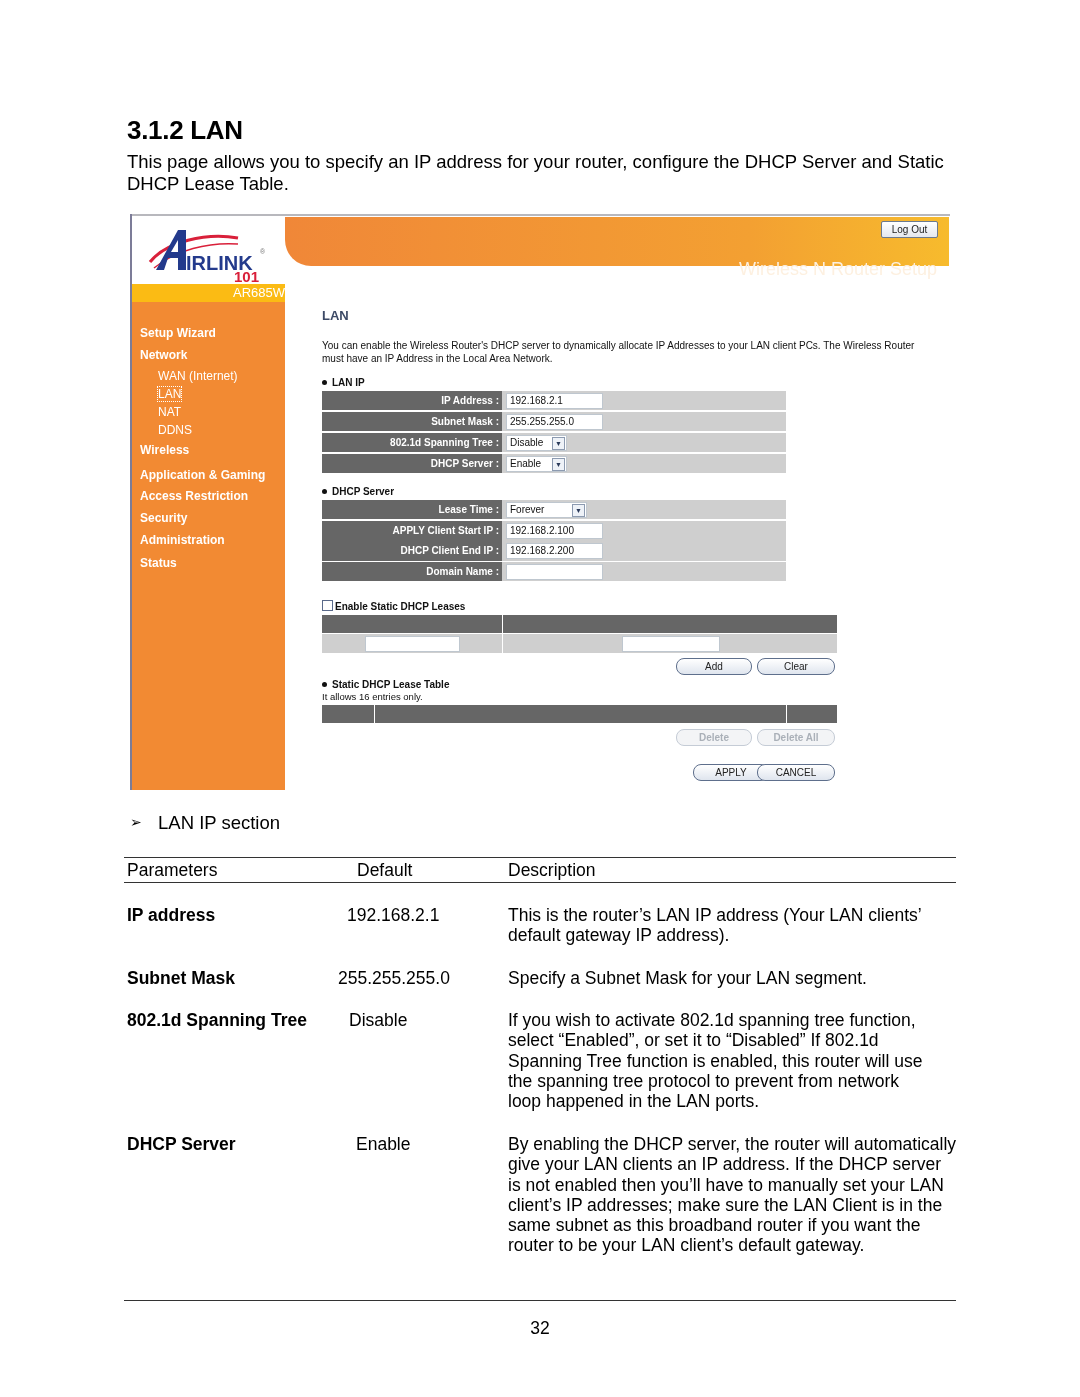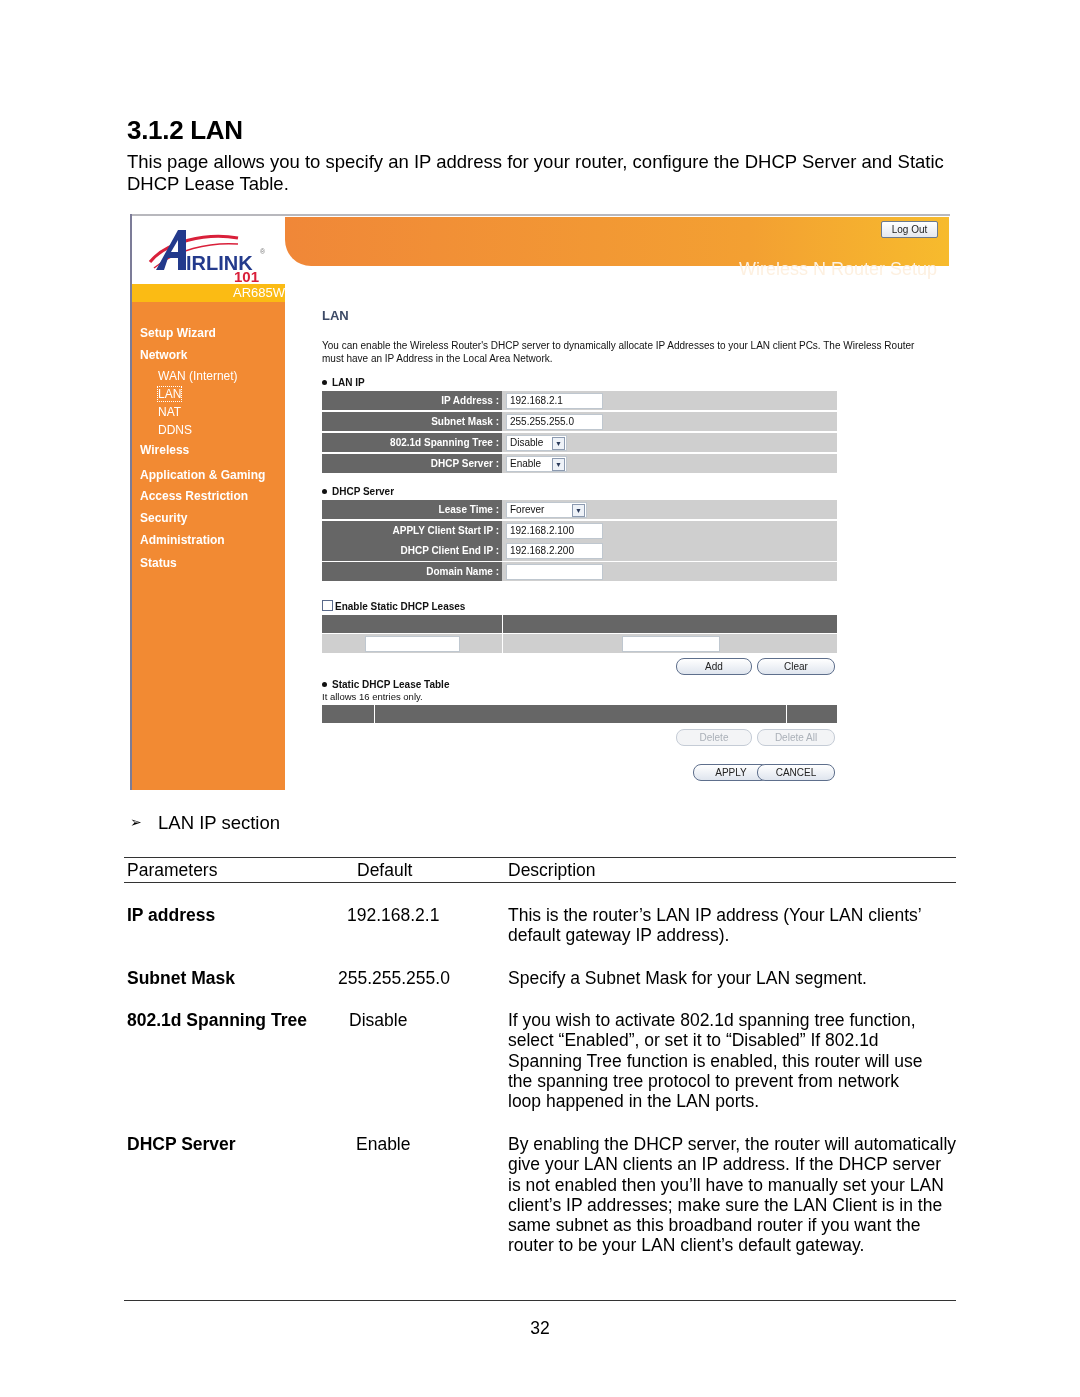--- a/index.html
+++ b/index.html
@@ -31,7 +31,7 @@
   .sec-h { position: absolute; left: 2px; font-size: 10px; font-weight: bold; color: #111; }
   .sec-h .dot { display: inline-block; width: 5px; height: 5px; border-radius: 50%; background: #111; margin-right: 5px; vertical-align: 1px; }
 
-  .form-row { position: absolute; left: 2px; width: 515px; height: 19px; background: #cfcfcf; }
+  .form-row { position: absolute; left: 2px; width: 464px; height: 19px; background: #cfcfcf; }
   .form-label { position: absolute; left: 0; top: 0; width: 180px; height: 19px; background: #666666; color: #fff; font-weight: bold; font-size: 10px; text-align: right; line-height: 19px; padding-right: 3px; box-sizing: border-box; }
   .form-input { position: absolute; left: 184px; top: 2px; width: 92px; height: 14px; background: #fff; border: 1px solid #bfc7cf; font-size: 10px; line-height: 14px; padding-left: 3px; box-sizing: content-box; color: #111; }
   .form-select { position: absolute; left: 184px; top: 2px; height: 14px; background: #fff; border: 1px solid #bfc7cf; font-size: 10px; line-height: 14px; padding-left: 3px; color: #111; }

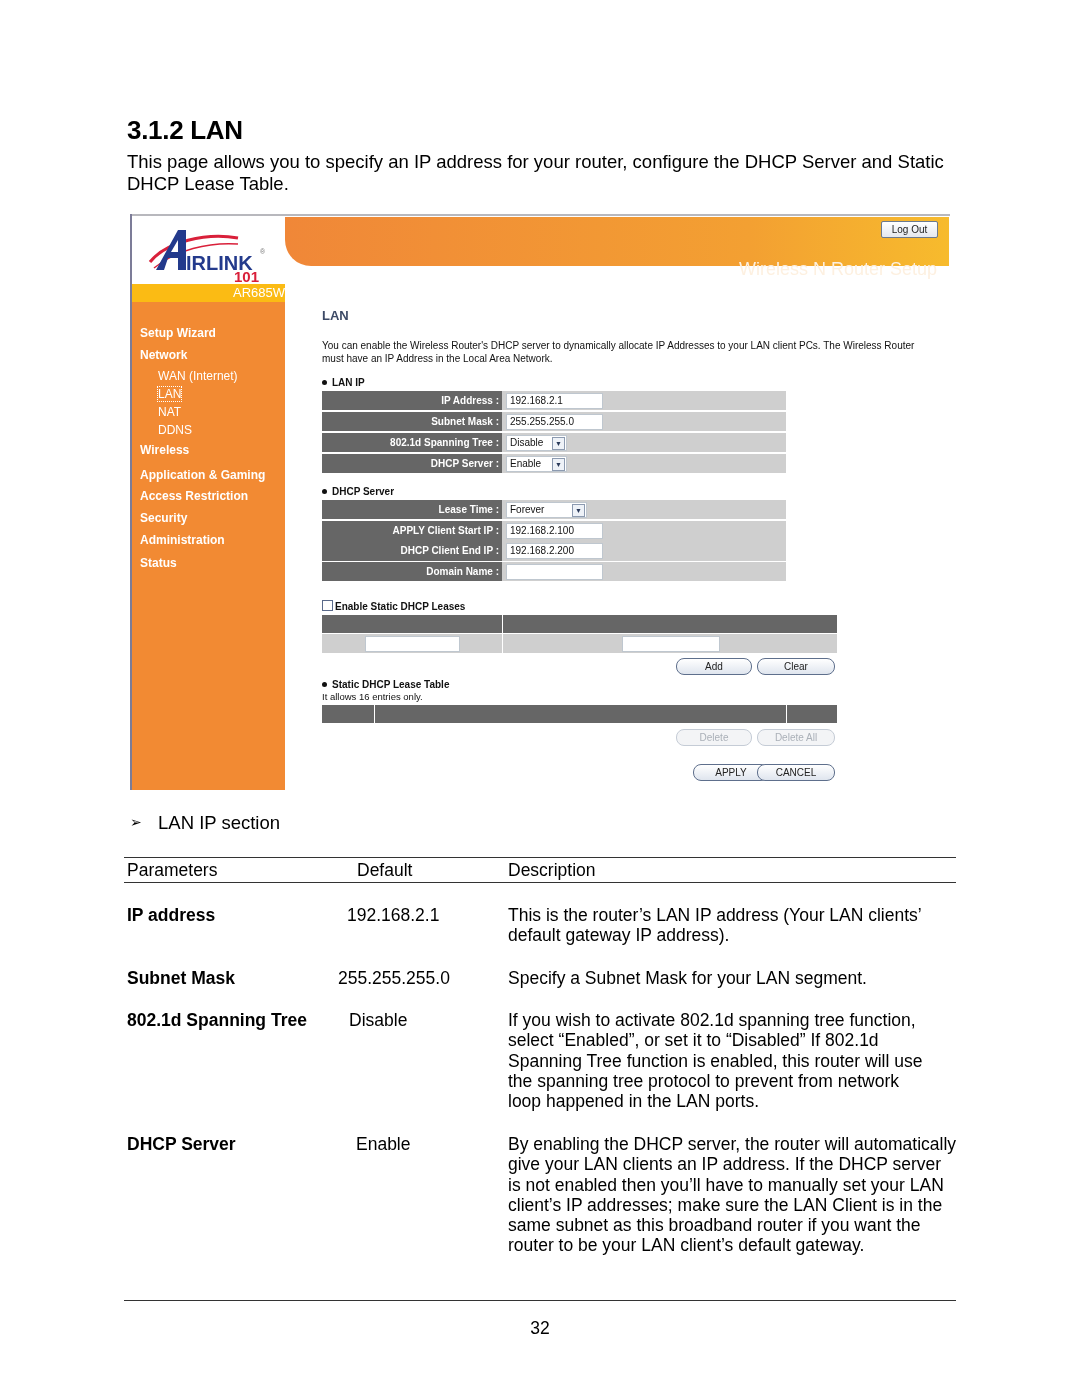--- a/index.html
+++ b/index.html
@@ -45,7 +45,7 @@
   .td-input { position: absolute; top: 2px; height: 14px; background: #fff; border: 1px solid #bfc7cf; }
 
   .btn { position: absolute; height: 15px; background: linear-gradient(#ffffff, #dfe5ee); border: 1px solid #5e6f8c; border-radius: 8px; font-size: 10px; line-height: 15px; text-align: center; color: #222; cursor: pointer; }
-  .btn.disabled { border-color: #c5ccd6; color: #aab0b8; background: #f3f4f6; }
+  .btn.disabled { border-color: #c5ccd6; color: #aab0b8; background: #f3f4f6; font-weight: bold; }
 
   .note { position: absolute; left: 2px; font-size: 9.5px; color: #111; }
 

